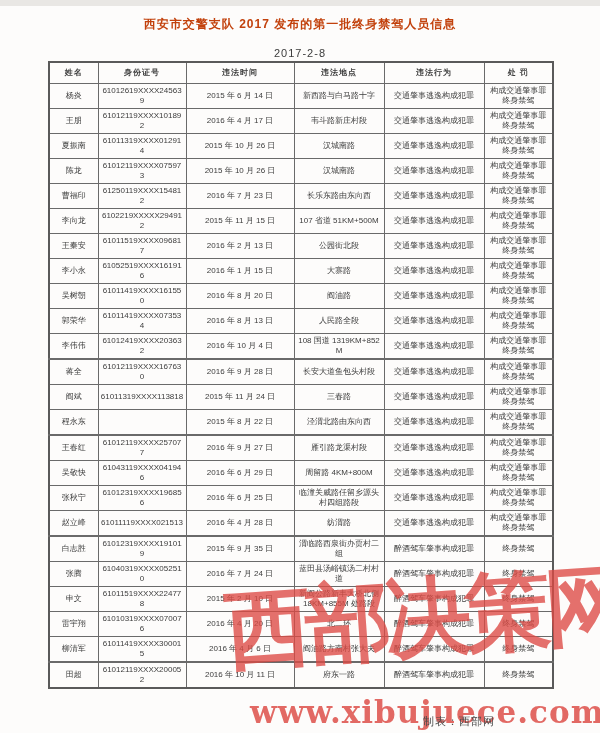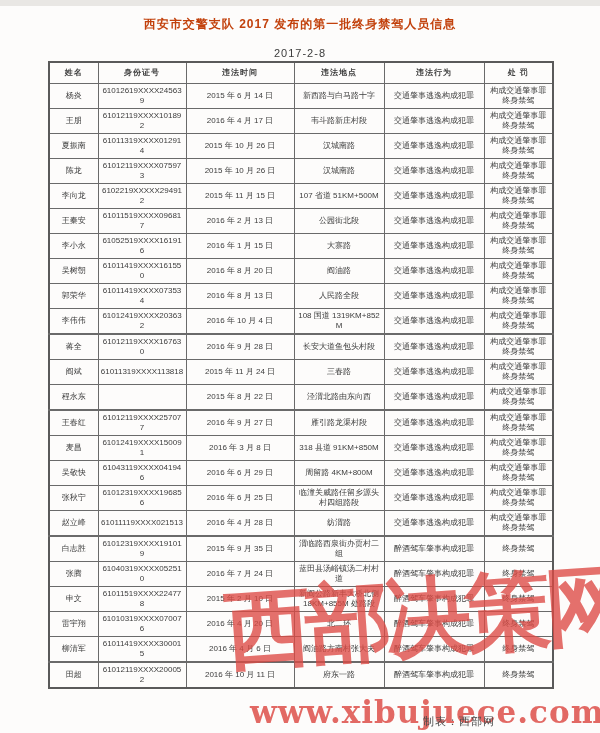--- a/index.html
+++ b/index.html
@@ -159,6 +159,14 @@
           <td>构成交通肇事罪 终身禁驾</td>
         </tr>
         <tr>
+          <td>曹福印</td>
+          <td>61250119XXXX154812</td>
+          <td>2016 年 7 月 23 日</td>
+          <td class="col-place">长乐东路由东向西</td>
+          <td>交通肇事逃逸构成犯罪</td>
+          <td>构成交通肇事罪 终身禁驾</td>
+        </tr>
+        <tr>
           <td>李向龙</td>
           <td>6102219XXXXX294912</td>
           <td>2015 年 11 月 15 日</td>

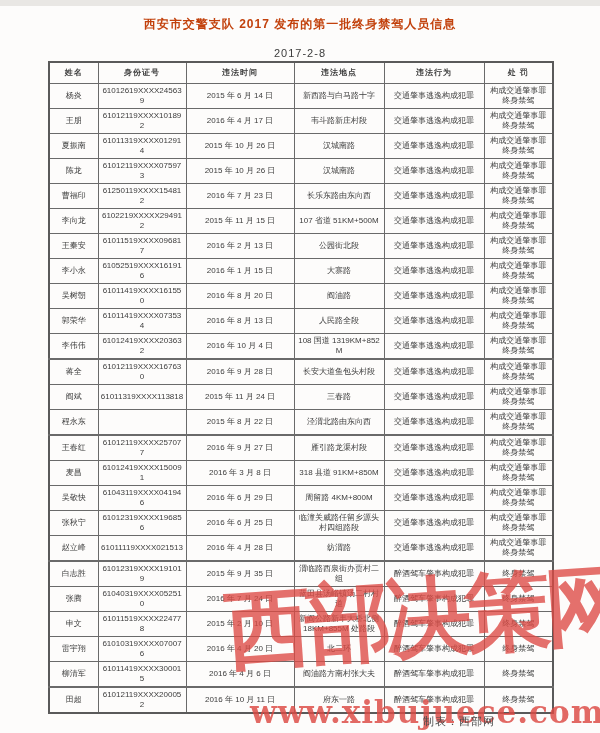--- a/index.html
+++ b/index.html
@@ -247,14 +247,6 @@
           <td>构成交通肇事罪 终身禁驾</td>
         </tr>
         <tr>
-          <td>麦昌</td>
-          <td>61012419XXXX150091</td>
-          <td>2016 年 3 月 8 日</td>
-          <td class="col-place">318 县道 91KM+850M</td>
-          <td>交通肇事逃逸构成犯罪</td>
-          <td>构成交通肇事罪 终身禁驾</td>
-        </tr>
-        <tr>
           <td>吴敬快</td>
           <td>61043119XXXX041946</td>
           <td>2016 年 6 月 29 日</td>

